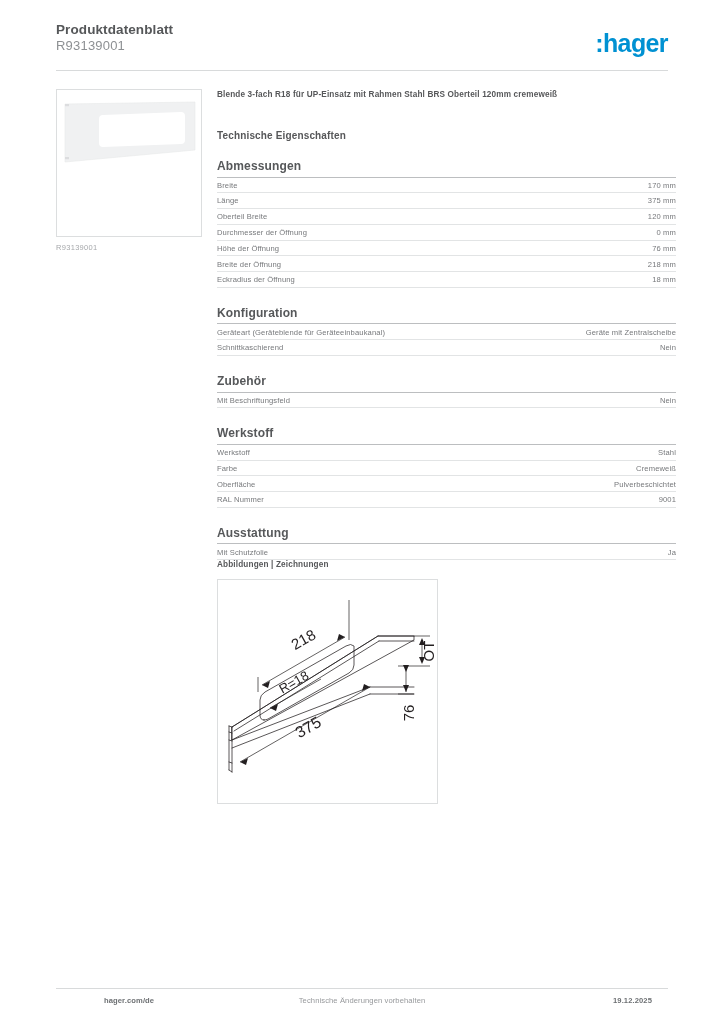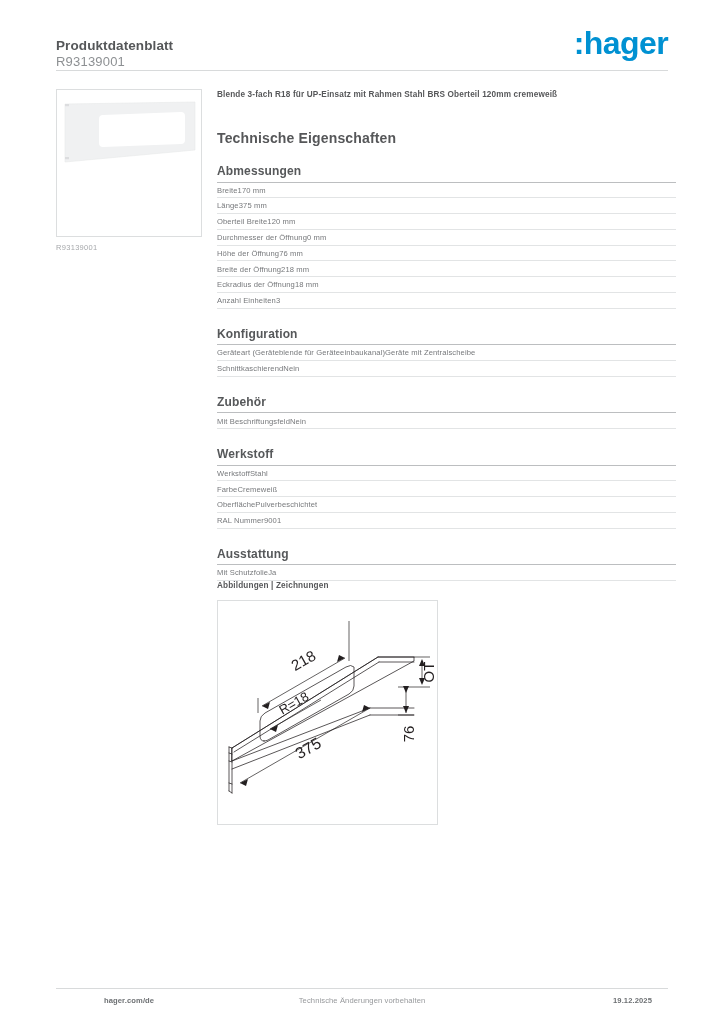--- a/index.html
+++ b/index.html
@@ -33,7 +33,7 @@
   .header-titles {
     position: absolute;
     left: 0;
-    top: 16px;
+    top: 0;
   }
   .doc-title {
     font-size: 13.5px;

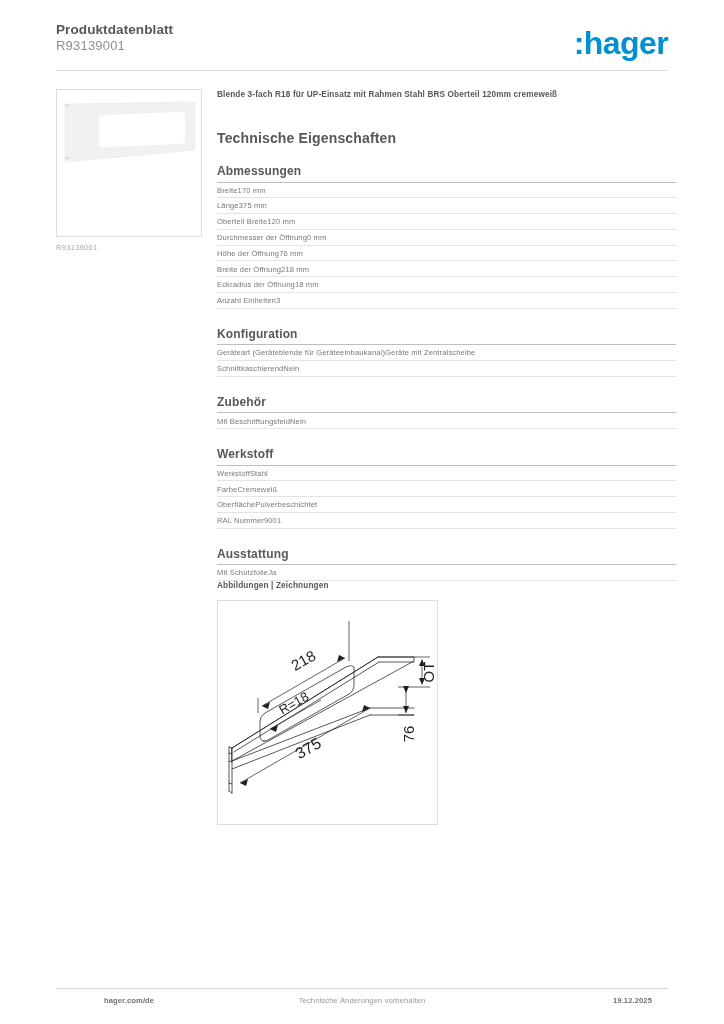--- a/index.html
+++ b/index.html
@@ -53,7 +53,7 @@
     position: absolute;
     right: 0;
     top: 8px;
-    font-size: 32px;
+    font-size: 25px;
     font-weight: bold;
     color: #0091d2;
     letter-spacing: -0.6px;

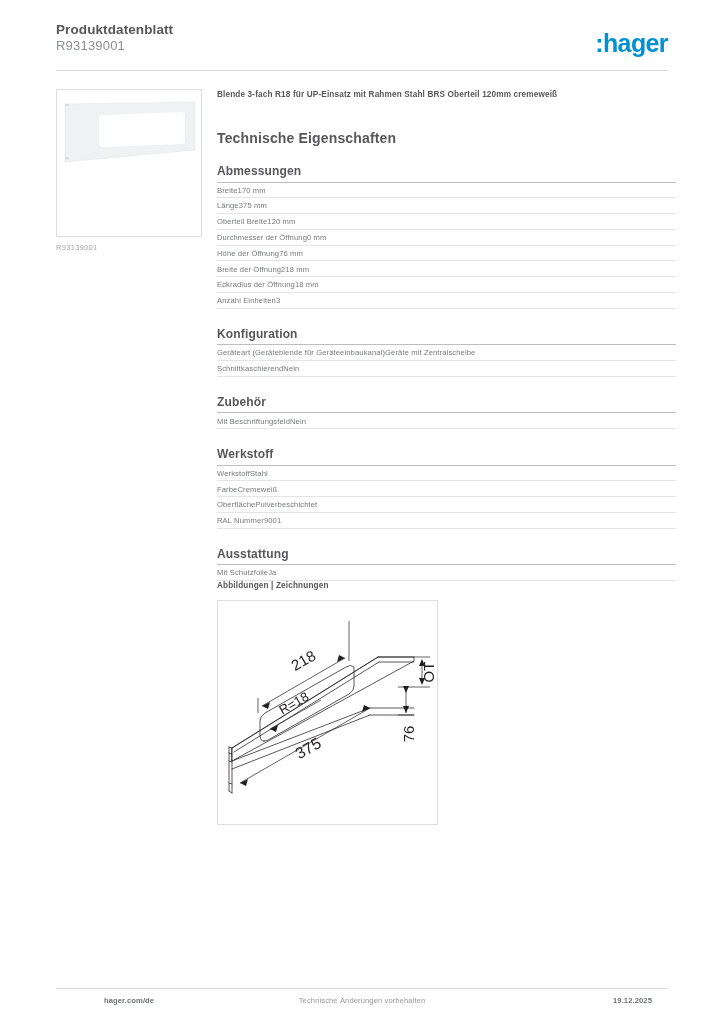--- a/index.html
+++ b/index.html
@@ -115,7 +115,7 @@
   }
   .subhead {
     margin-top: 30px;
-    font-size: 14px;
+    font-size: 10px;
     font-weight: bold;
     color: #565759;
     letter-spacing: 0.15px;

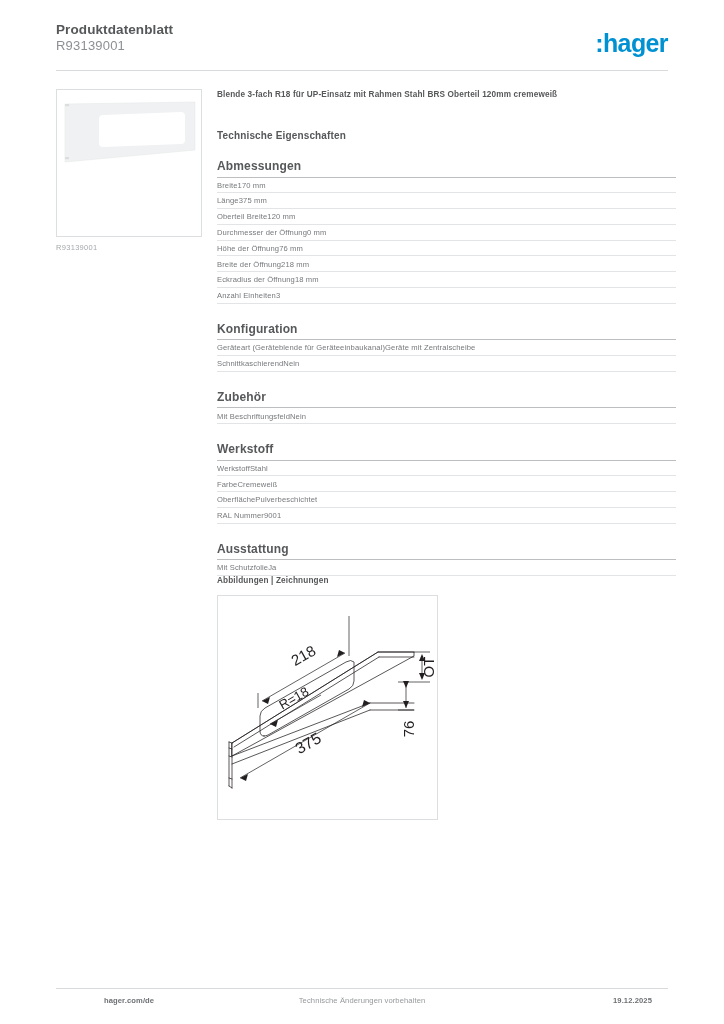--- a/index.html
+++ b/index.html
@@ -134,7 +134,7 @@
   }
   .spec-row {
     display: flex;
-    justify-content: flex-start;
+    justify-content: space-between;
     align-items: baseline;
     border-bottom: 1px solid #e2e4e5;
     padding: 3.2px 0 2.6px 0;

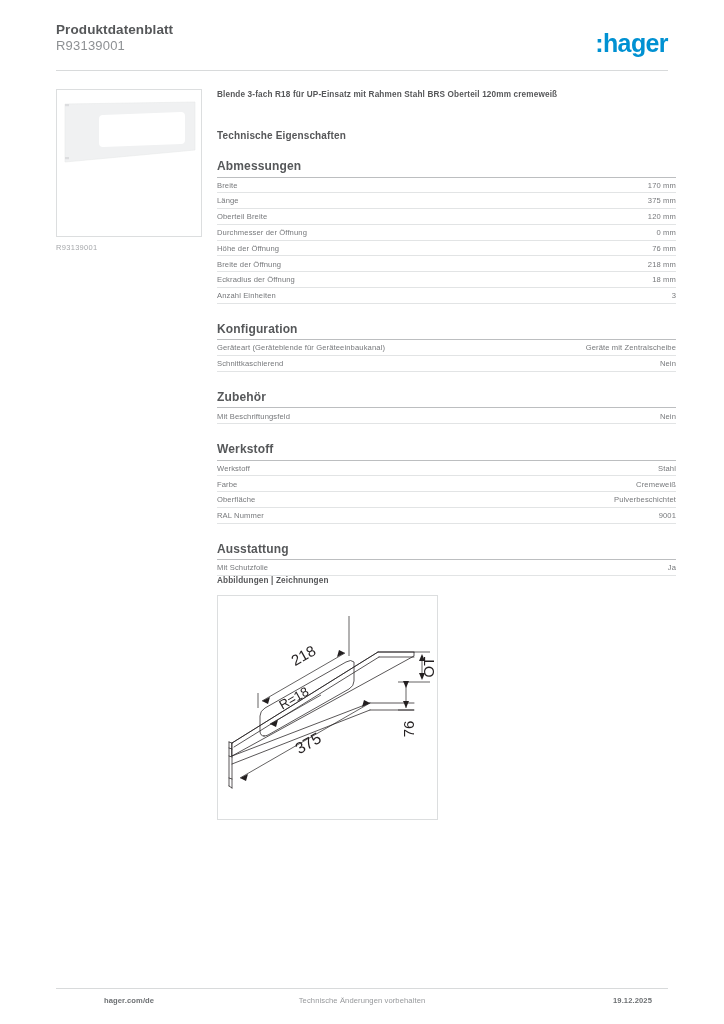--- a/index.html
+++ b/index.html
@@ -274,10 +274,6 @@
             <span class="spec-label">Eckradius der Öffnung</span>
             <span class="spec-value">18 mm</span>
           </div>
-          <div class="spec-row">
-            <span class="spec-label">Anzahl Einheiten</span>
-            <span class="spec-value">3</span>
-          </div>
         </div>
         <div class="section">
           <div class="section-title">Konfiguration</div>

